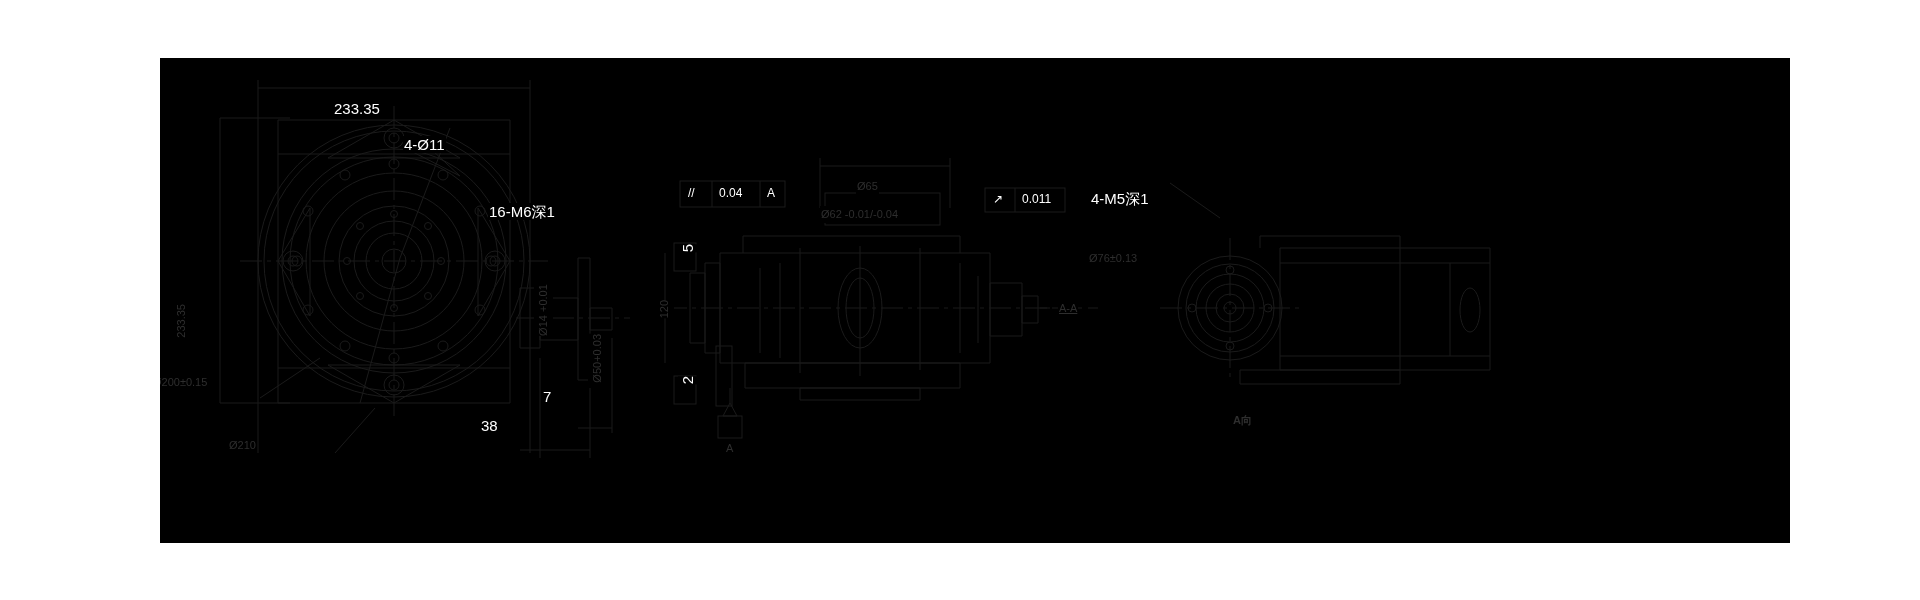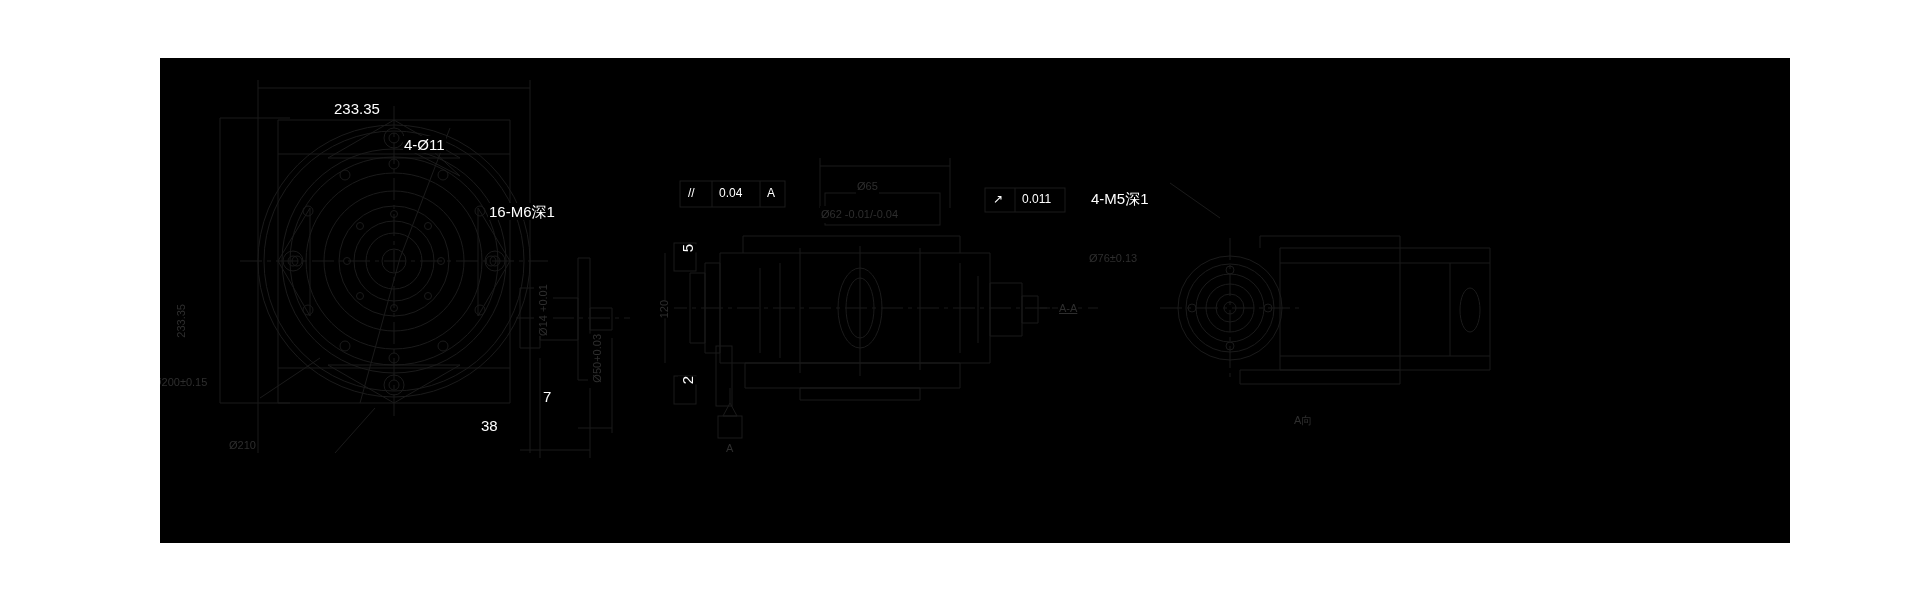--- a/index.html
+++ b/index.html
@@ -270,7 +270,7 @@
 
     <div class="chip dim" style="left:928px; top:168px;">Ø76±0.13</div>
 
-    <div class="chip dim" style="left:1133px; top:330px;">A向</div>
+    <div class="chip dim" style="left:1072px; top:330px;font-weight:bold;">A向</div>
 
   </div>
 </div>

